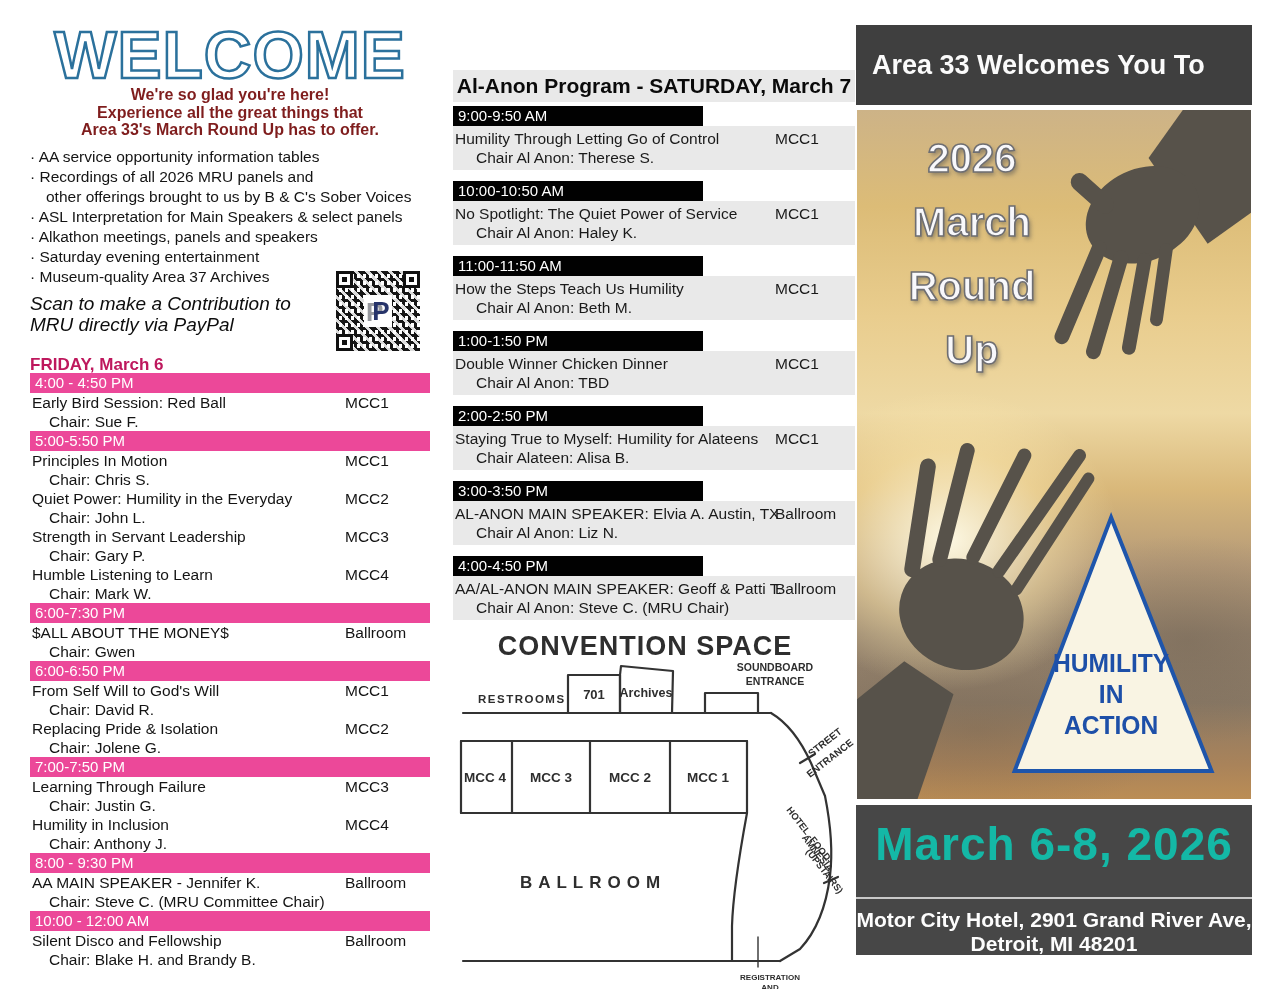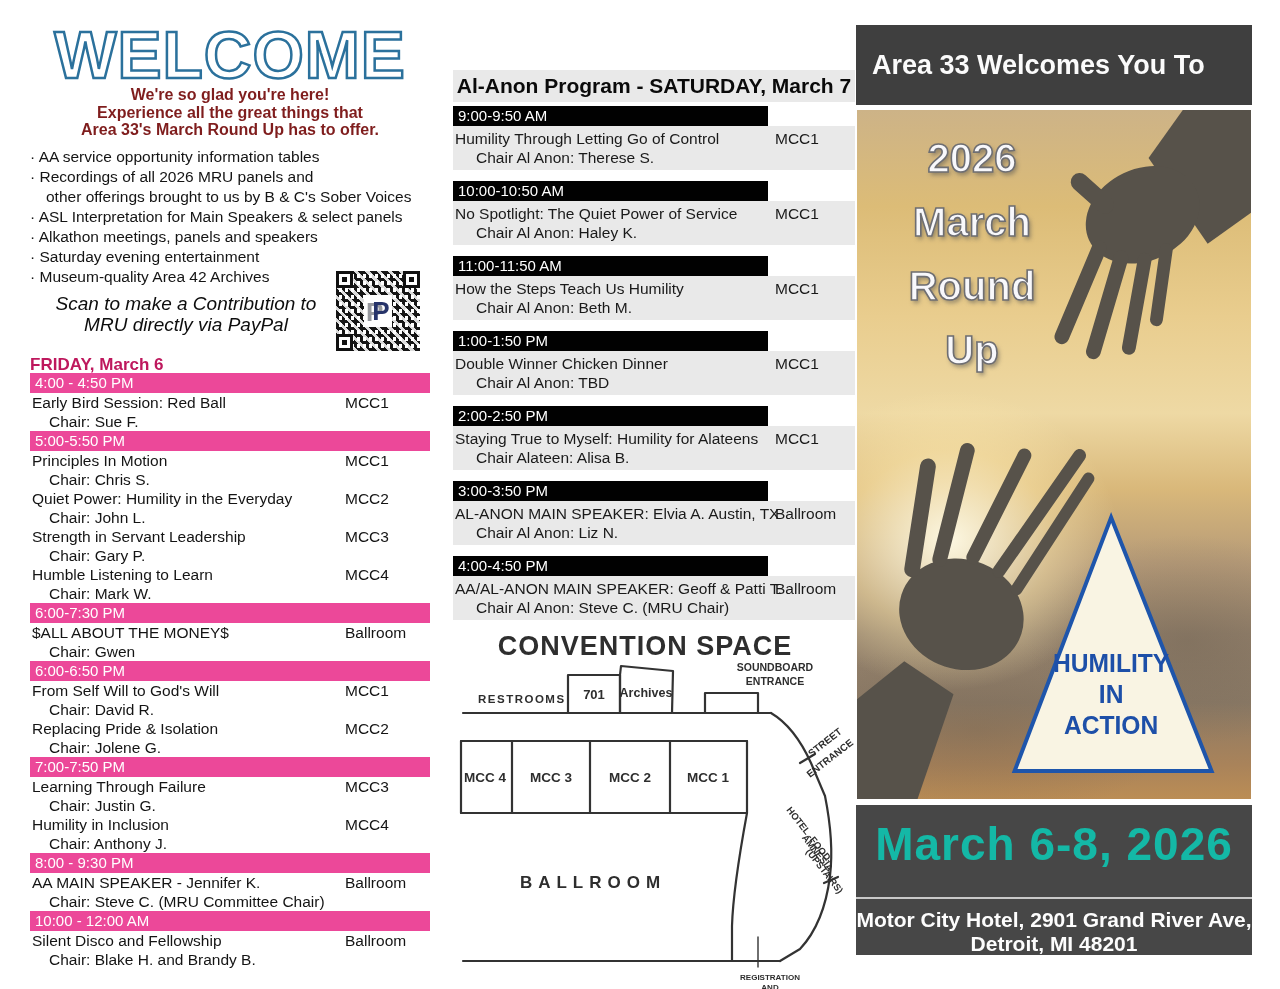--- a/index.html
+++ b/index.html
@@ -63,7 +63,7 @@
   }
   .mblock { margin-bottom:11px; }
   .mbar {
-    width:315px; height:20px; background:#010101; color:#fff;
+    width:250px; height:20px; background:#010101; color:#fff;
     font-size:15px; line-height:20px; padding-left:5px;
   }
   .mgray { position:relative; background:#e9e9e9; padding:3px 0; font-size:15.5px; line-height:19px; }

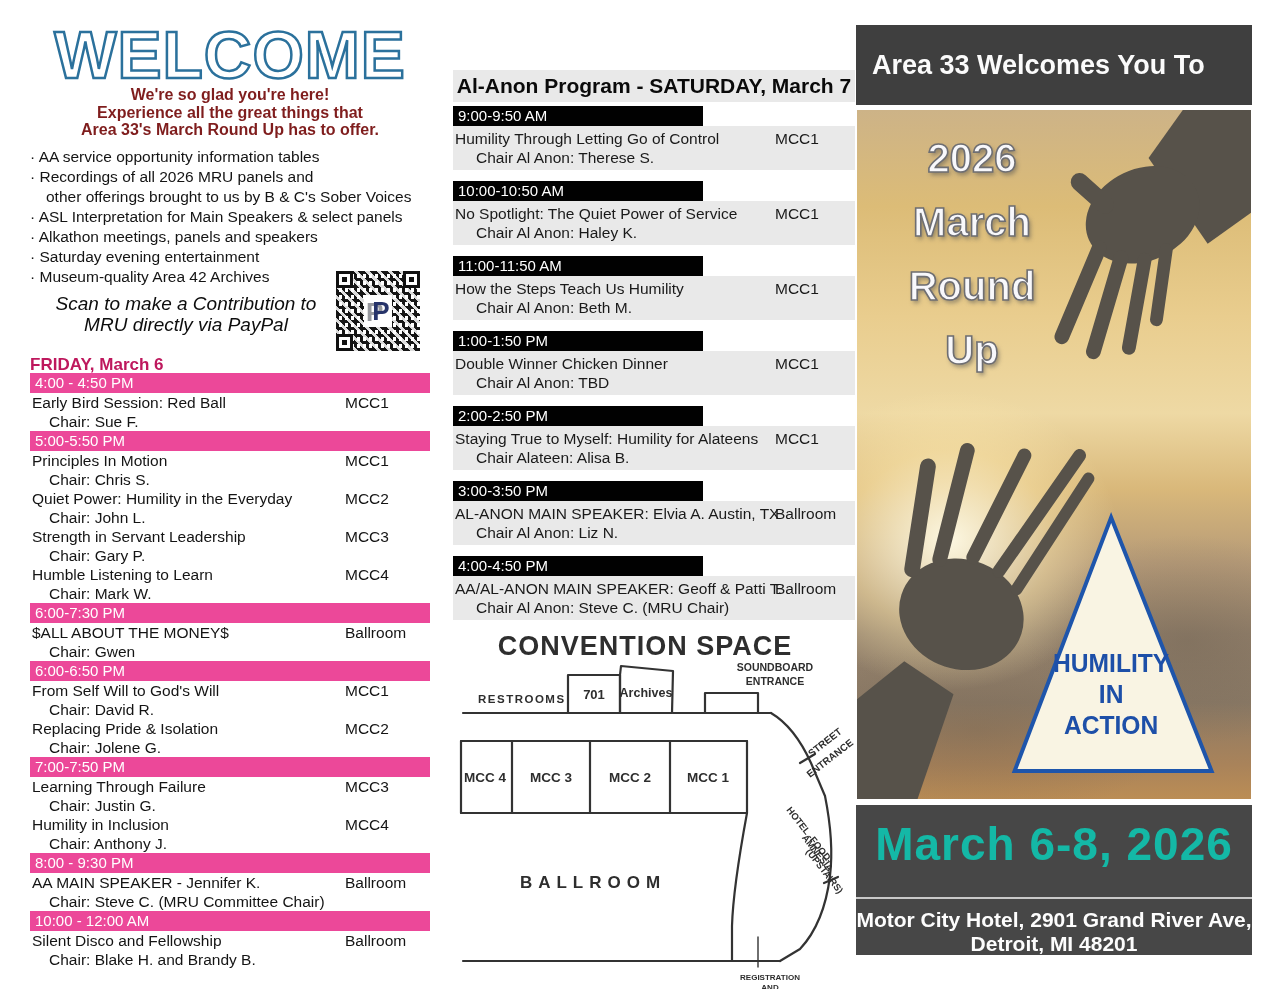--- a/index.html
+++ b/index.html
@@ -122,7 +122,7 @@
       <div class="bullet">ASL Interpretation for Main Speakers &amp; select panels</div>
       <div class="bullet">Alkathon meetings, panels and speakers</div>
       <div class="bullet">Saturday evening entertainment</div>
-      <div class="bullet">Museum-quality Area 42 Archives</div>
+      <div class="bullet">Museum-quality Area 37 Archives</div>
     </div>
 
     <div class="paypal-note">

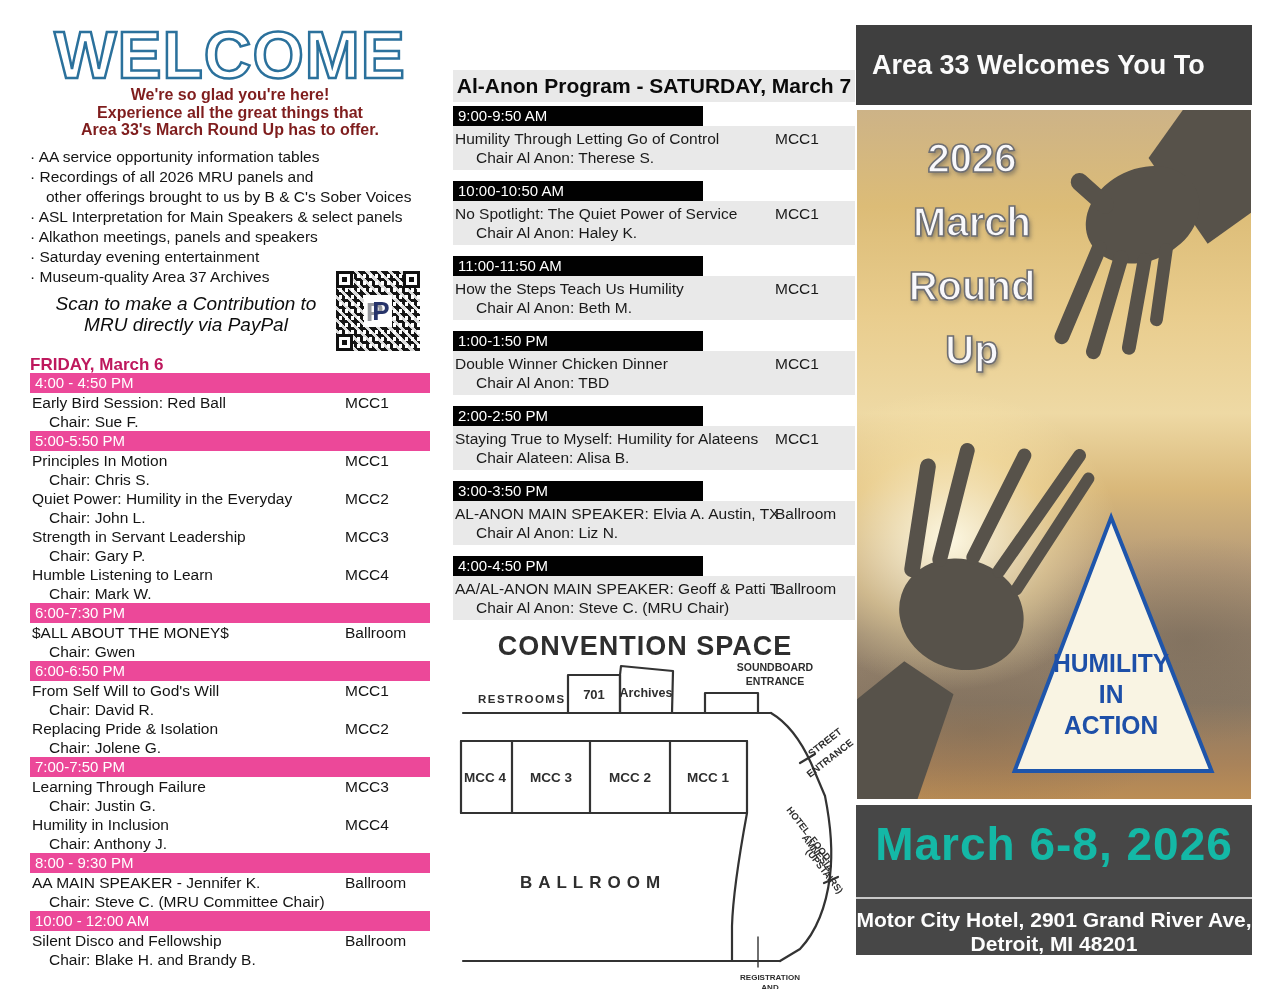--- a/index.html
+++ b/index.html
@@ -19,7 +19,7 @@
   .bullet::before { content:"\00B7  "; }
   .bullet-cont { padding-left:16px; }
   .paypal-note {
-    position:absolute; left:0; top:265px; width:312px; text-align:center;
+    position:absolute; left:0; top:265px; width:312px; 
     font-style:italic; font-size:19px; line-height:21px; color:#0d0d0d;
   }
   .qr {

